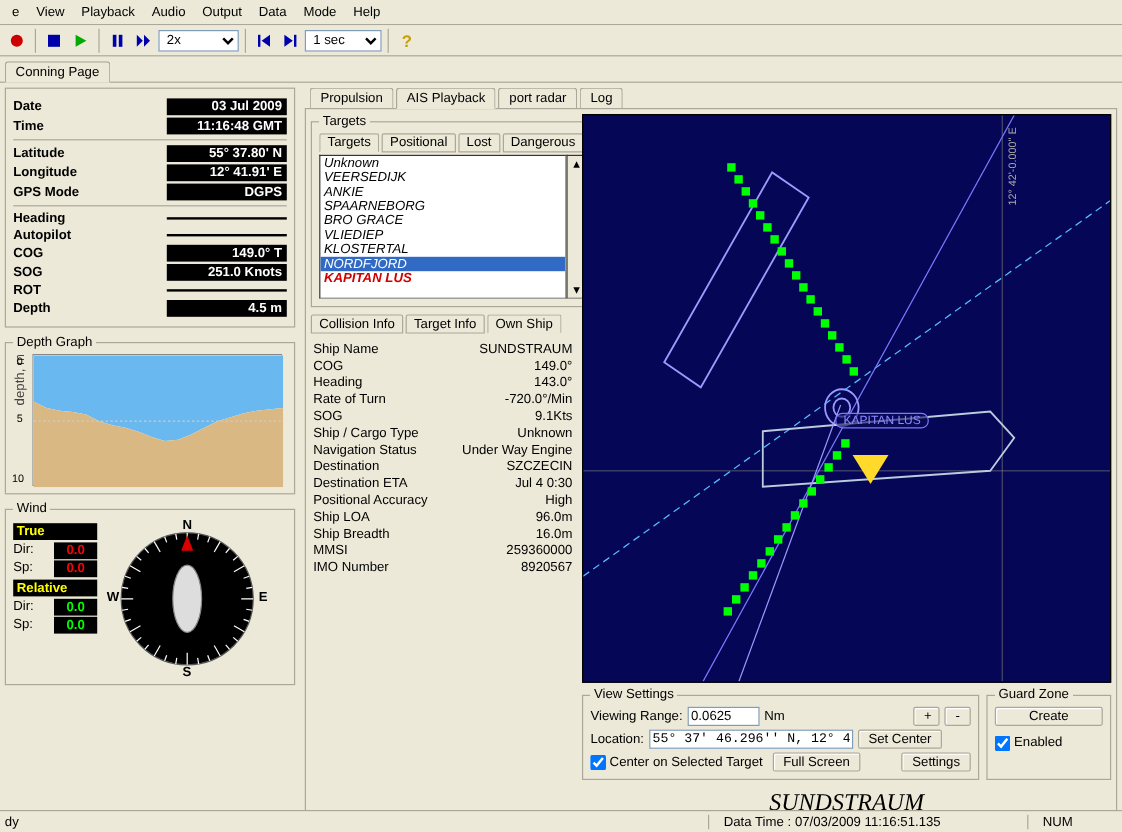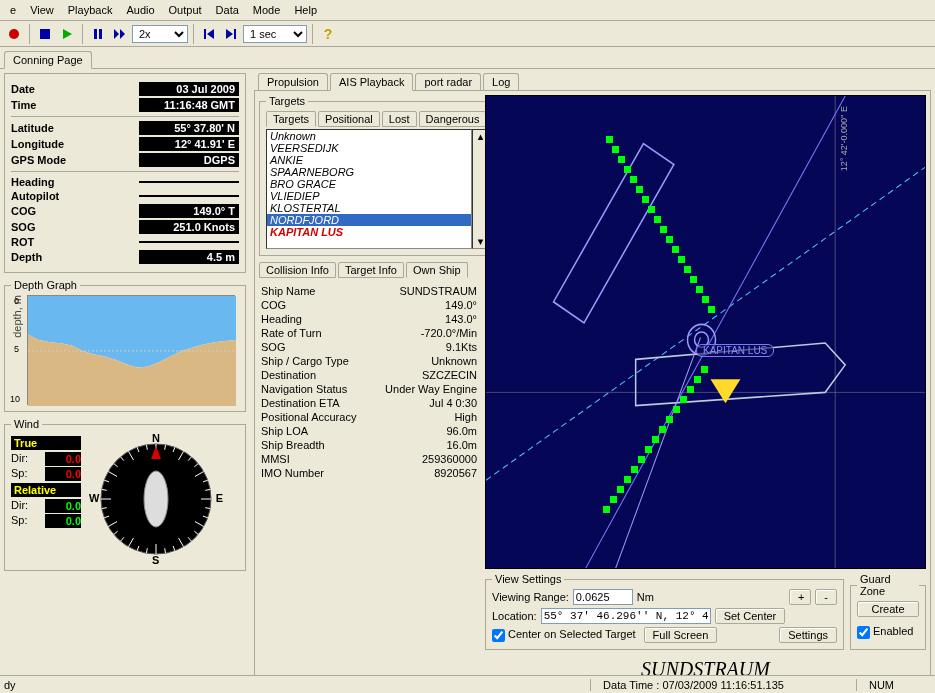--- a/index.html
+++ b/index.html
@@ -103,7 +103,7 @@
         <polygon points="7,1 12,6 7,11" fill="#00a"></polygon>
       </svg>
     </span>
-  <select style="width:56px" value="2x"><option>2x</option></select>
+  <select style="width:67px" value="2x"><option>2x</option></select>
   <span class="sep"></span>
   <span class="tbtn">
       <svg width="12" height="12">

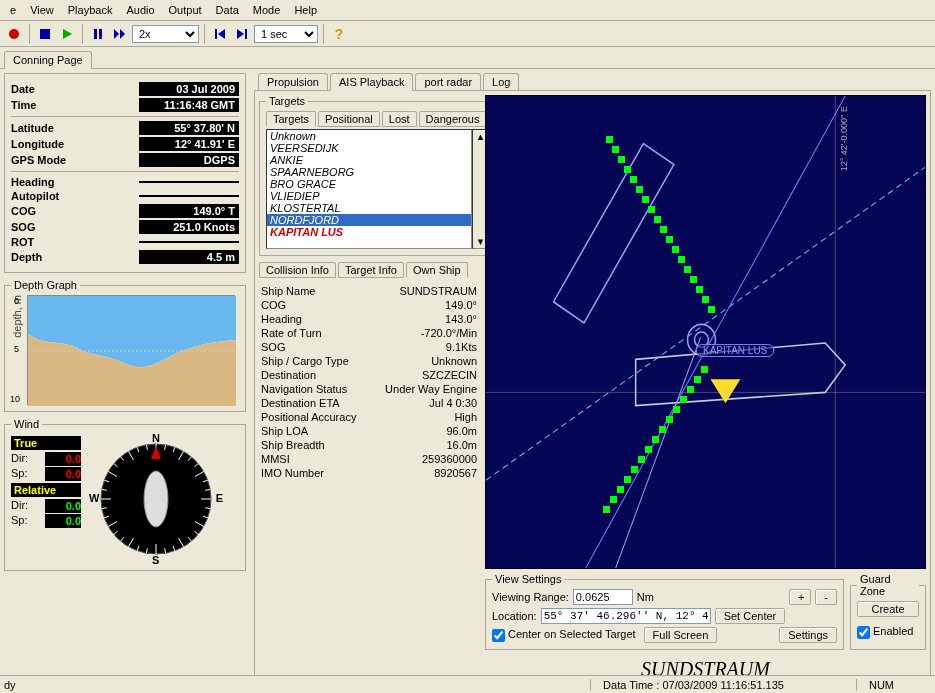--- a/index.html
+++ b/index.html
@@ -343,12 +343,12 @@
               <span>Unknown</span>
             </div>
             <div class="info-row">
+              <span>Navigation Status</span>
+              <span>Under Way Engine</span>
+            </div>
+            <div class="info-row">
               <span>Destination</span>
               <span>SZCZECIN</span>
-            </div>
-            <div class="info-row">
-              <span>Navigation Status</span>
-              <span>Under Way Engine</span>
             </div>
             <div class="info-row">
               <span>Destination ETA</span>

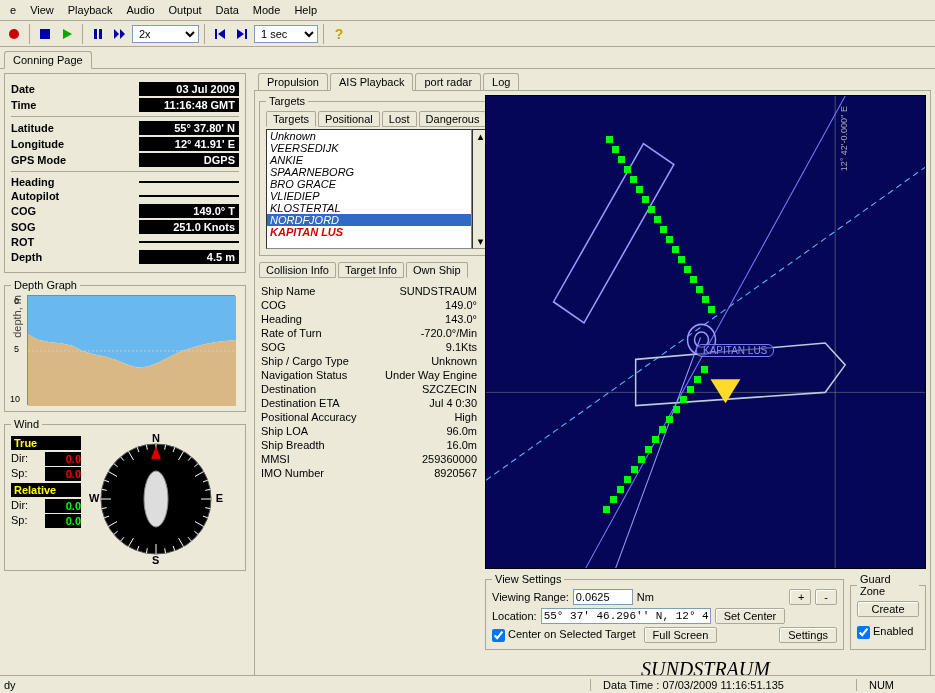--- a/index.html
+++ b/index.html
@@ -28,7 +28,7 @@
 .wind-left { width: 70px; }
 .wind-head { background: #000; color: #ff0; font-weight: bold; padding: 1px 3px; margin: 2px 0; }
 .wind-row { display: flex; justify-content: space-between; margin: 1px 0; }
-.wind-val { background: #000; padding: 1px 0; min-width: 36px; text-align: right; font-weight: bold; }
+.wind-val { background: #000; padding: 1px 0; min-width: 36px; text-align: center; font-weight: bold; }
 .red { color: #f00; }
 .green { color: #0f0; }
 .compass { width: 130px; height: 130px; margin-left: 10px; position: relative; }

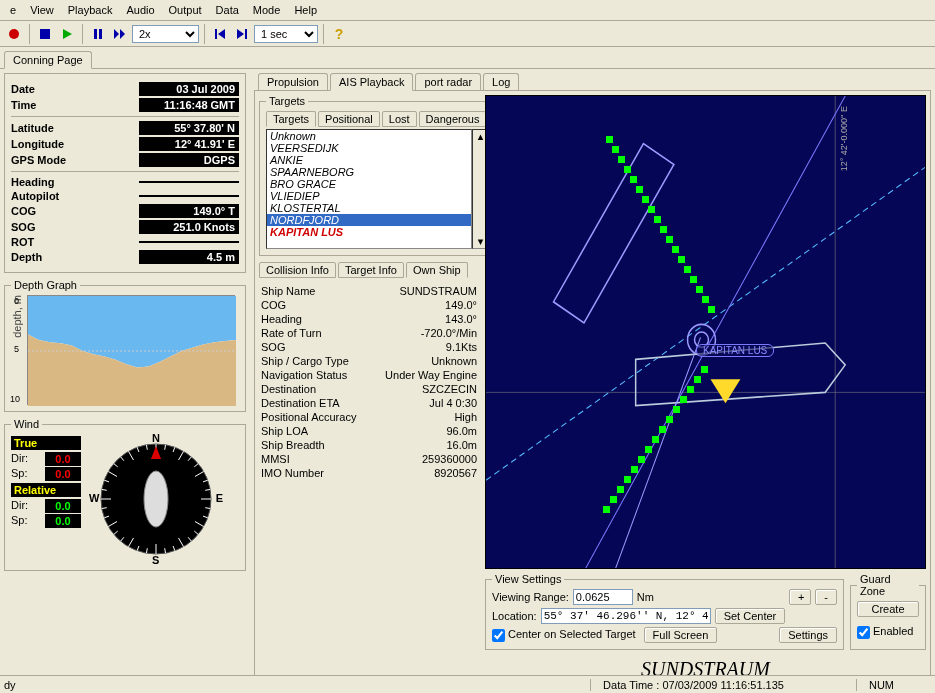--- a/index.html
+++ b/index.html
@@ -425,7 +425,7 @@
               <button class="btn">Settings</button>
             </div>
           </fieldset>
-          <fieldset style="width:76px">
+          <fieldset style="width:104px">
             <legend>Guard Zone</legend>
             <button class="btn" style="width:100%;margin-bottom:8px">Create</button>
             <label><input type="checkbox" checked="" style=""><span>Enabled</span></label>

